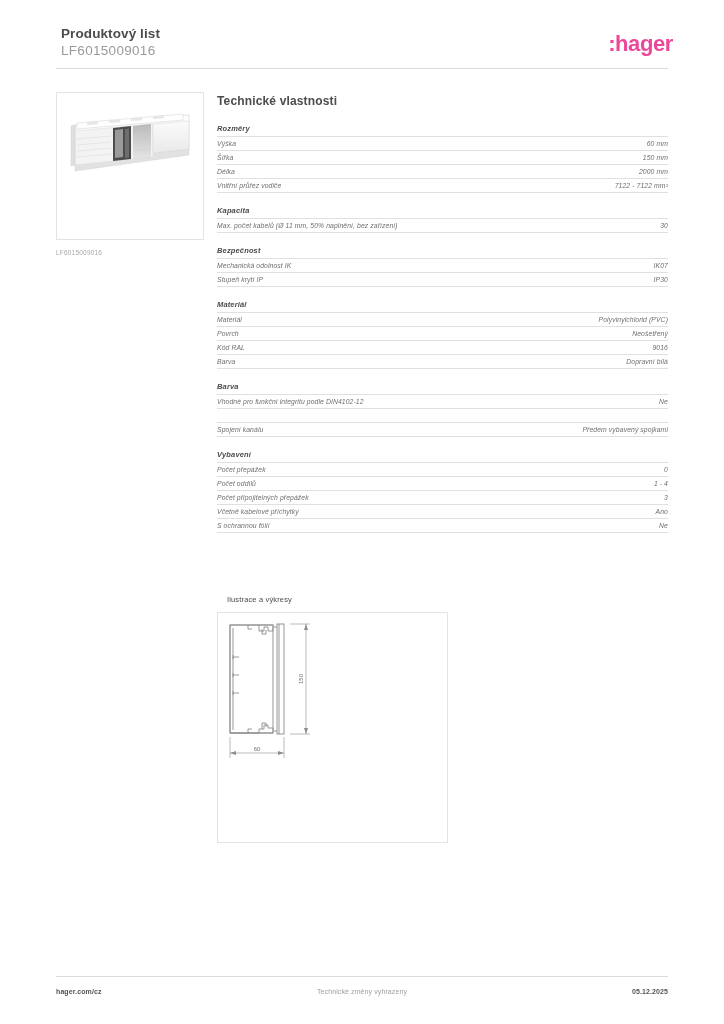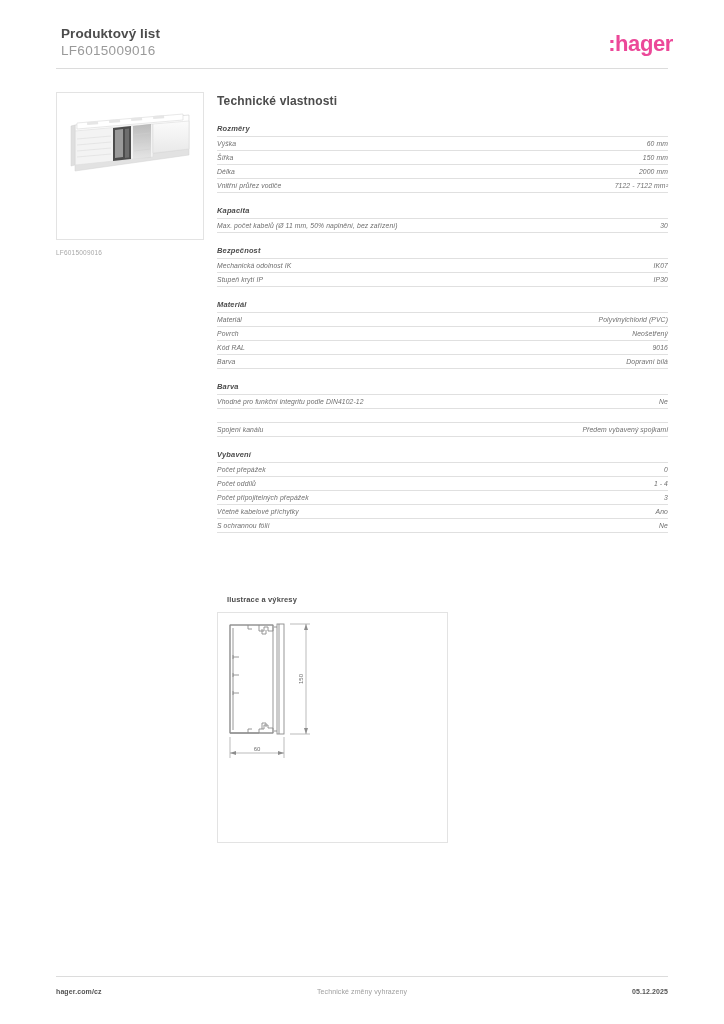--- a/index.html
+++ b/index.html
@@ -125,7 +125,7 @@
   }
   .draw-title {
     font-size: 7.5px;
-    font-weight: bold;
+    font-weight: normal;
     color: #4c4c4c;
     letter-spacing: 0.15px;
     margin: 0 0 8px 0;

